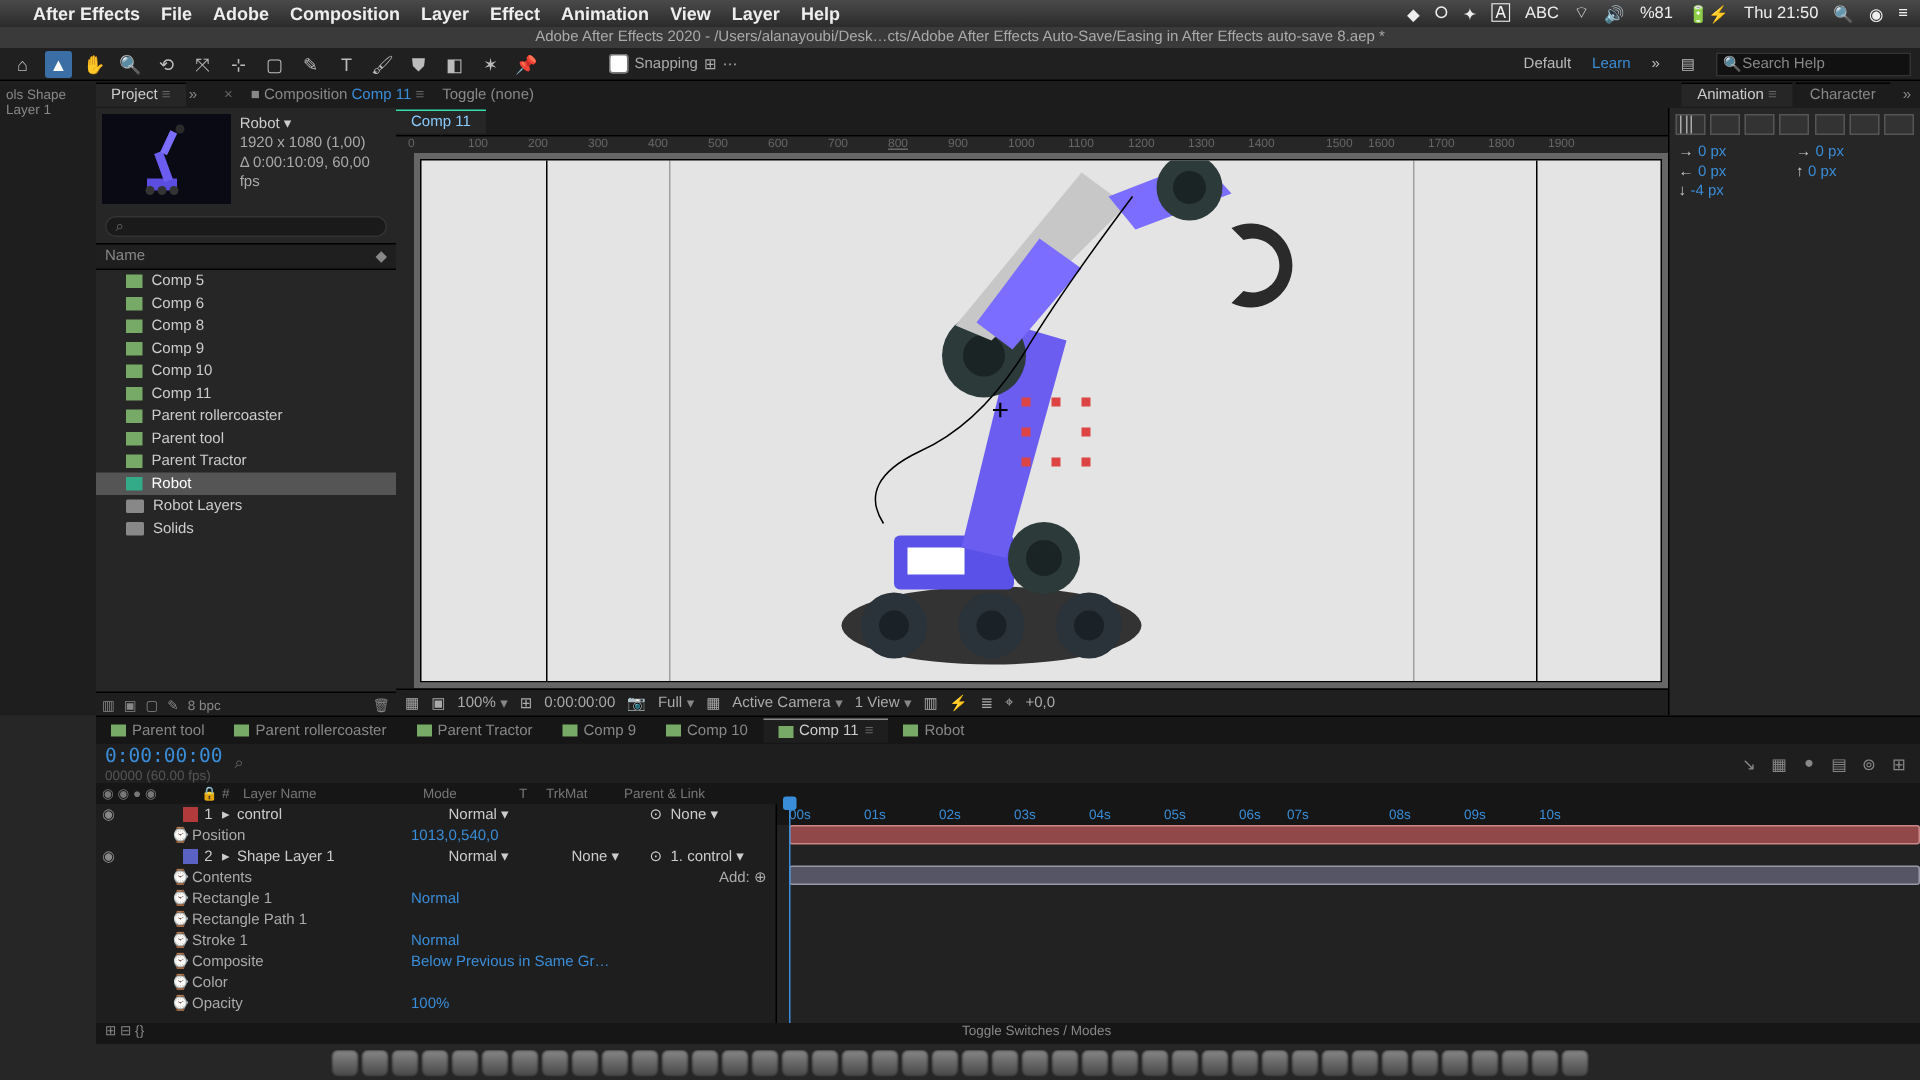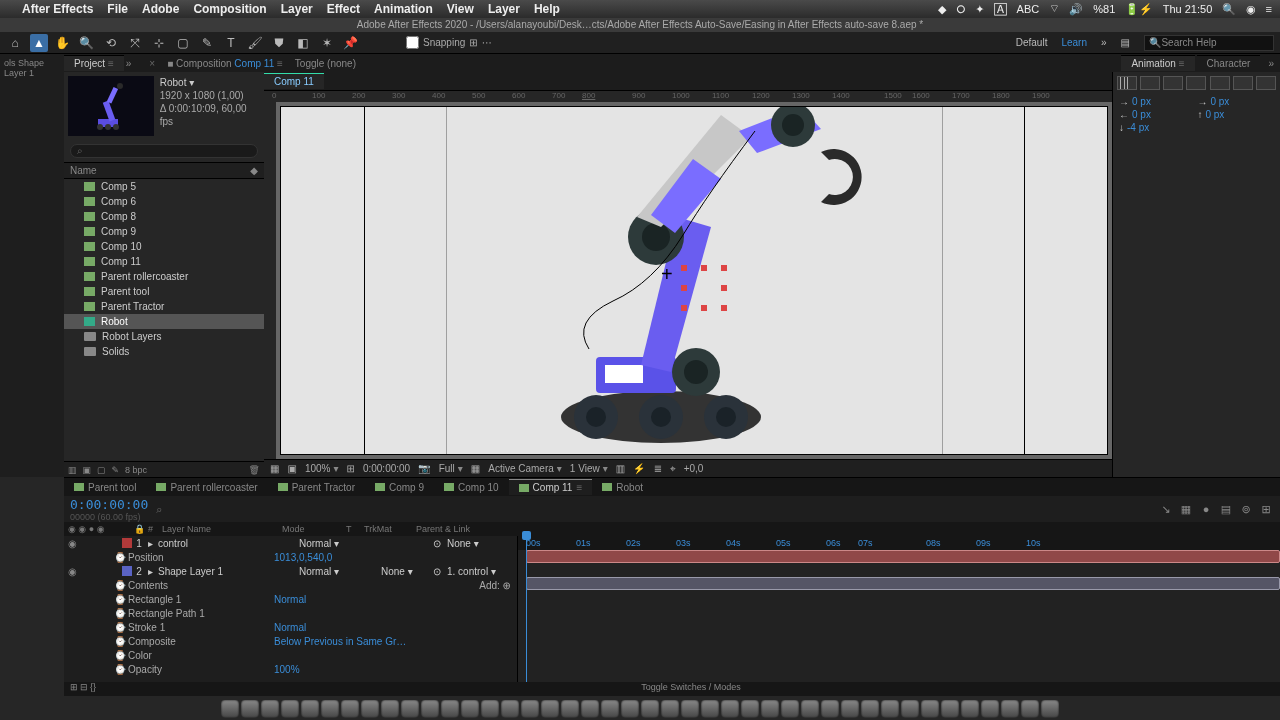--- a/index.html
+++ b/index.html
@@ -309,7 +309,7 @@
       <span style="left: 208px;">500</span>
       <span style="left: 248px;">600</span>
       <span style="left: 288px;">700</span>
-      <span style="left: 318px; text-decoration: underline;">800</span>
+      <span style="left: 328px; text-decoration: underline;">800</span>
       <span style="left: 368px;">900</span>
       <span style="left: 408px;">1000</span>
       <span style="left: 448px;">1100</span>

